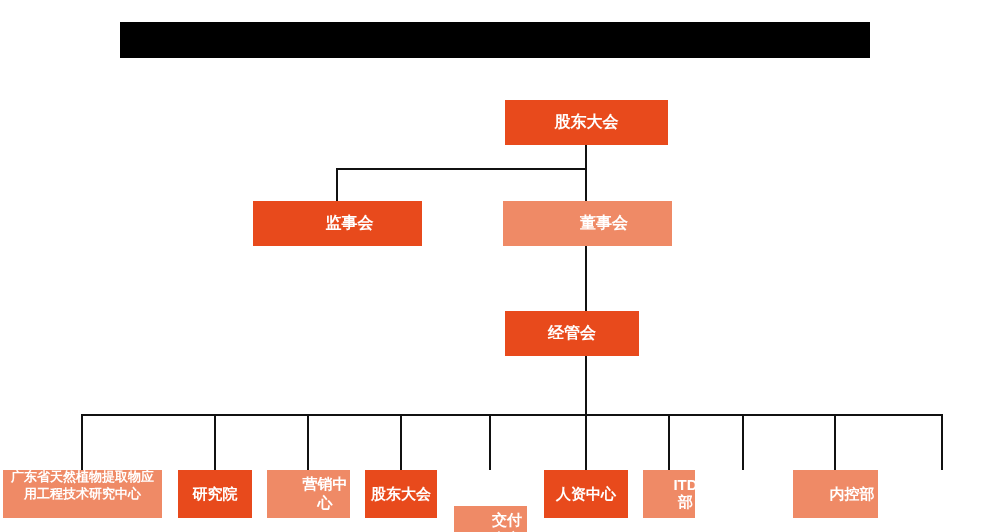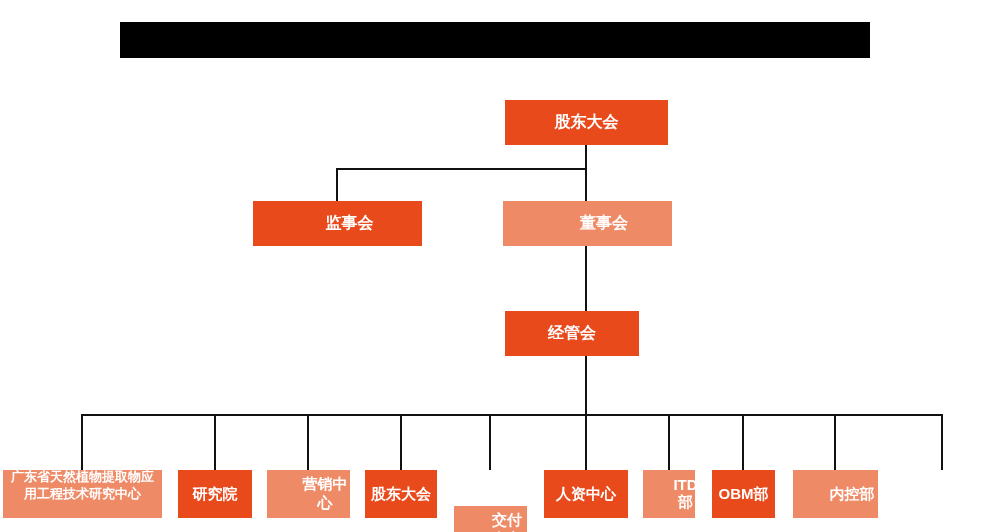--- a/index.html
+++ b/index.html
@@ -104,9 +104,6 @@
   <div class="node secondary md" style="left:643px; top:470px; width:52px; height:48px;">
     <span>ITD部</span>
   </div>
-  <div class="node primary md" style="left:712px; top:470px; width:63px; height:48px;">
-    <span>OBM部</span>
-  </div>
   <div class="node secondary md" style="left:793px; top:470px; width:85px; height:48px;">
     <span>内控部</span>
   </div>

